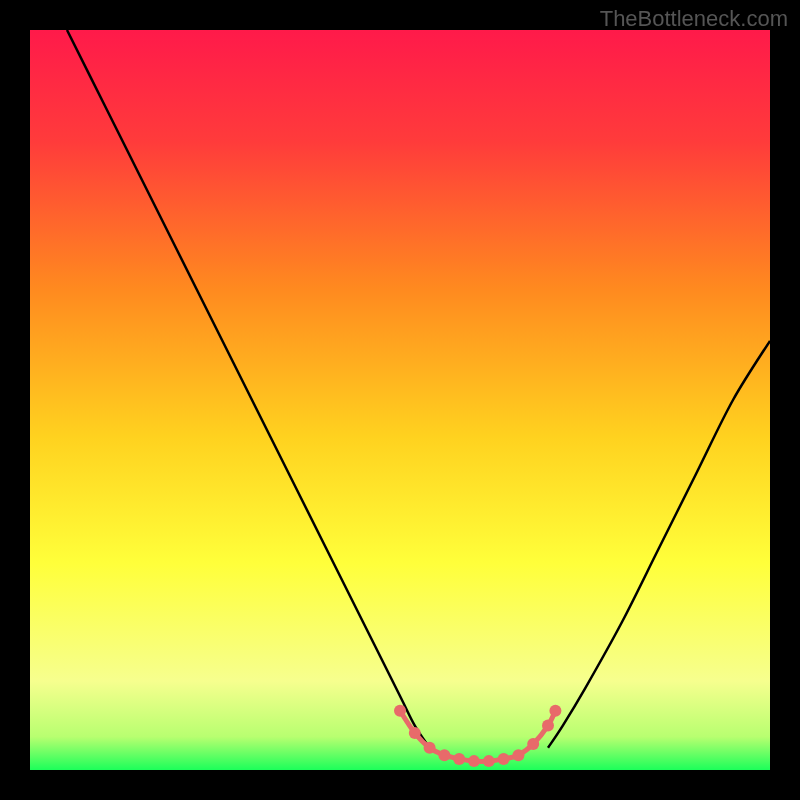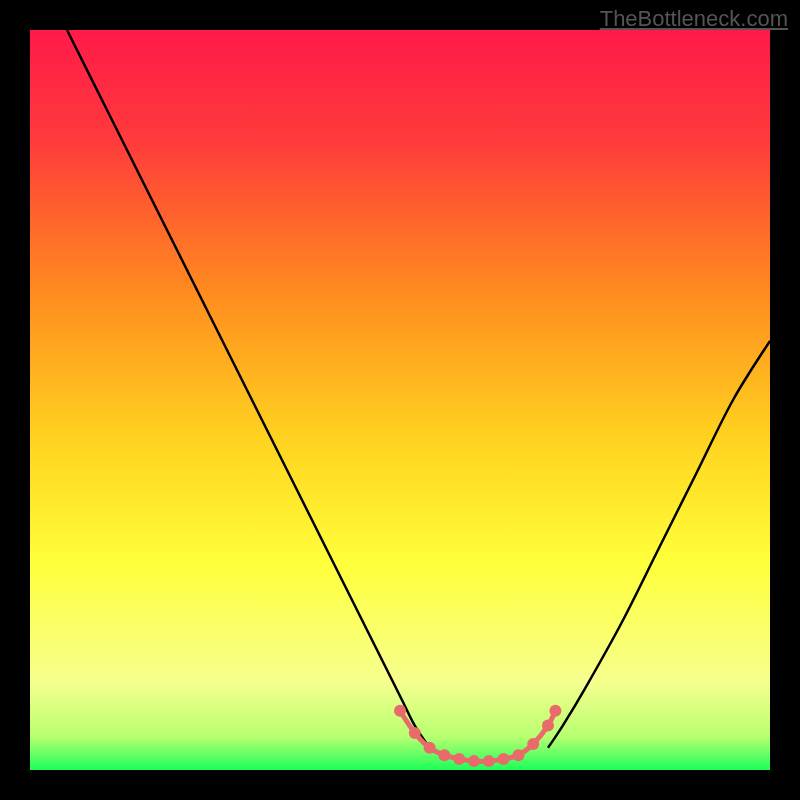--- a/index.html
+++ b/index.html
@@ -24,7 +24,6 @@
     font-size: 22px;
     font-weight: 500;
     z-index: 10;
-    text-decoration: underline;
   }
   svg {
     display: block;

